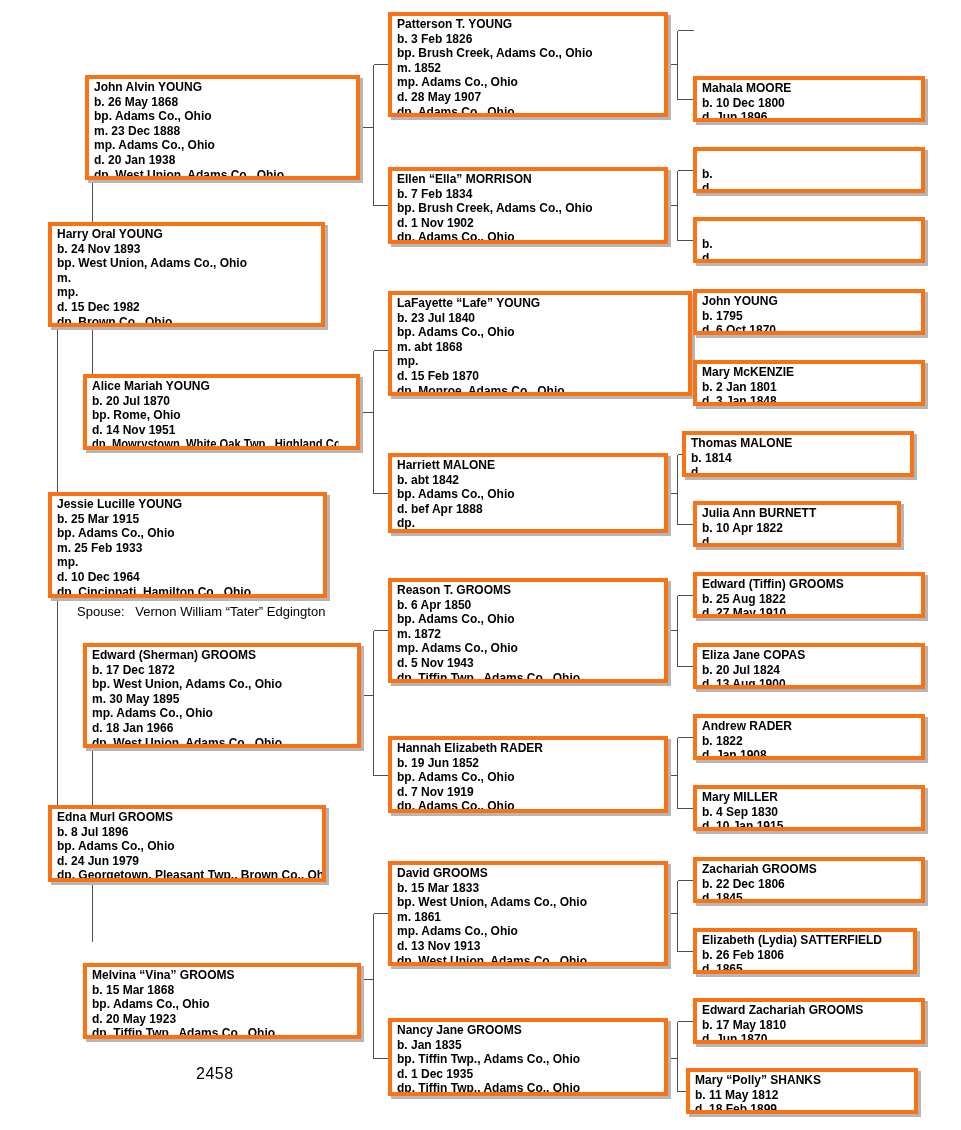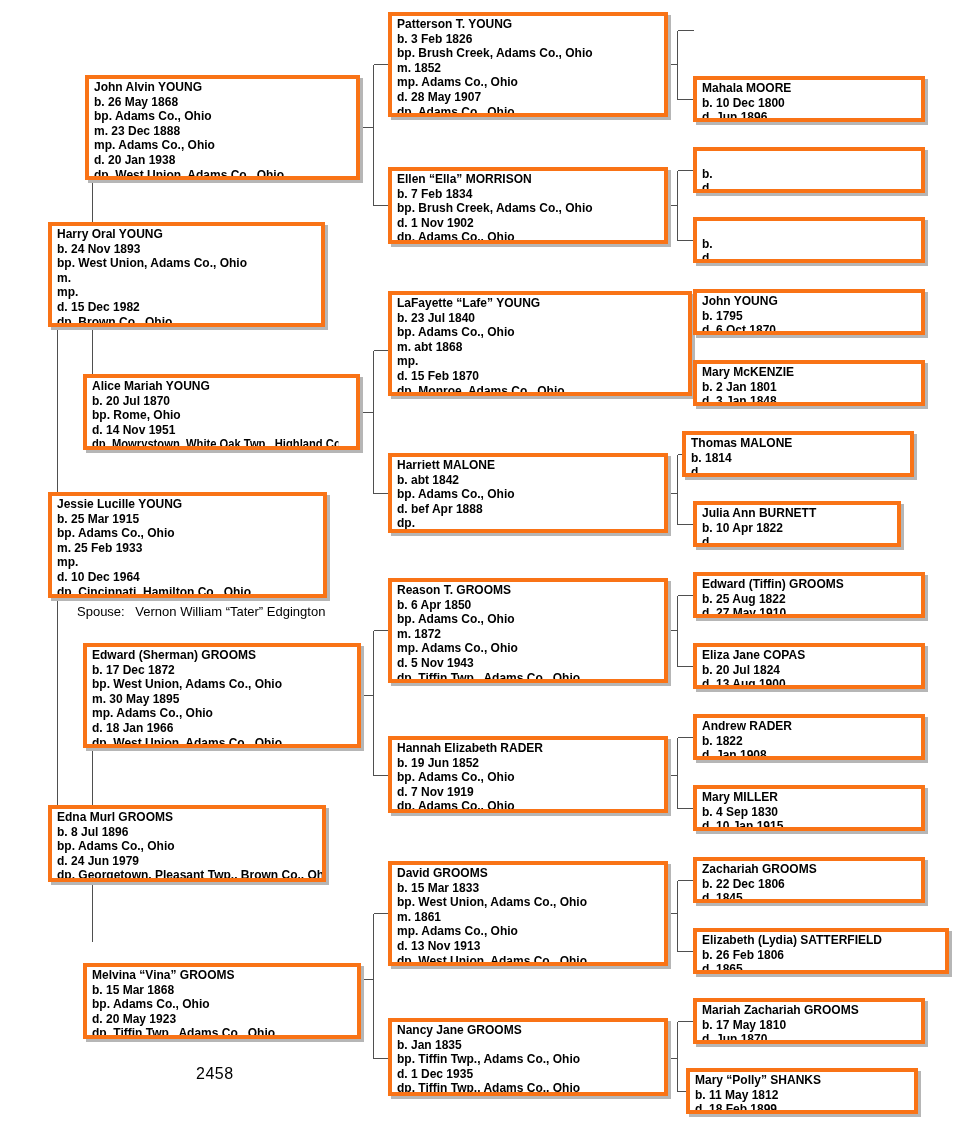--- a/index.html
+++ b/index.html
@@ -309,7 +309,7 @@
         <div class="line">d. 1845</div>
       </div>
   </div>
-  <div class="box nb" style="left:693px;top:928px;width:256px;height:46px">
+  <div class="box nb" style="left:693px;top:928px;width:224px;height:46px">
 
     <div class="pname">Elizabeth (Lydia) SATTERFIELD</div>
     <div>

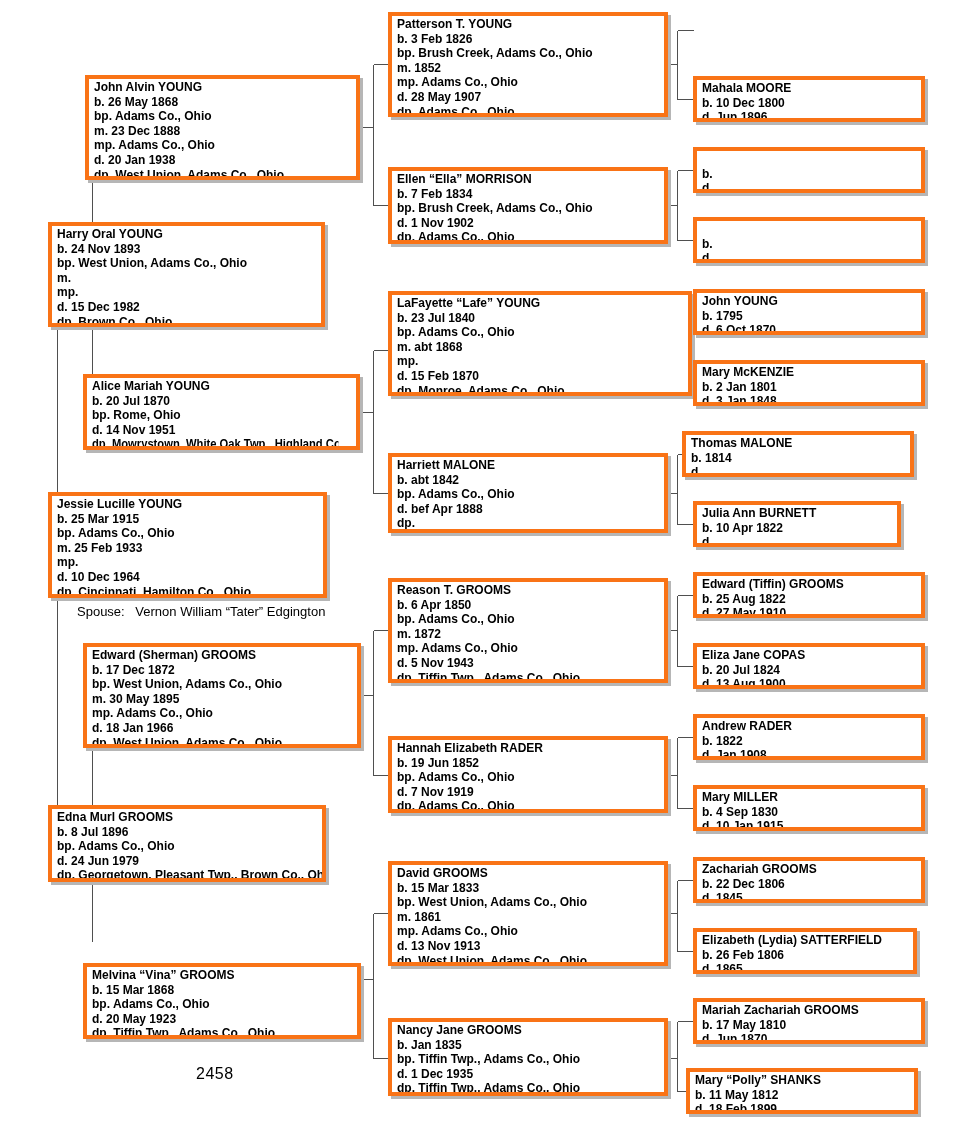--- a/index.html
+++ b/index.html
@@ -319,7 +319,7 @@
   </div>
   <div class="box" style="left:693px;top:998px;width:232px;height:46px">
 
-    <div class="pname">Mariah Zachariah GROOMS</div>
+    <div class="pname">Edward Zachariah GROOMS</div>
     <div>
         <div class="line">b. 17 May 1810</div>
         <div class="line">d. Jun 1870</div>

